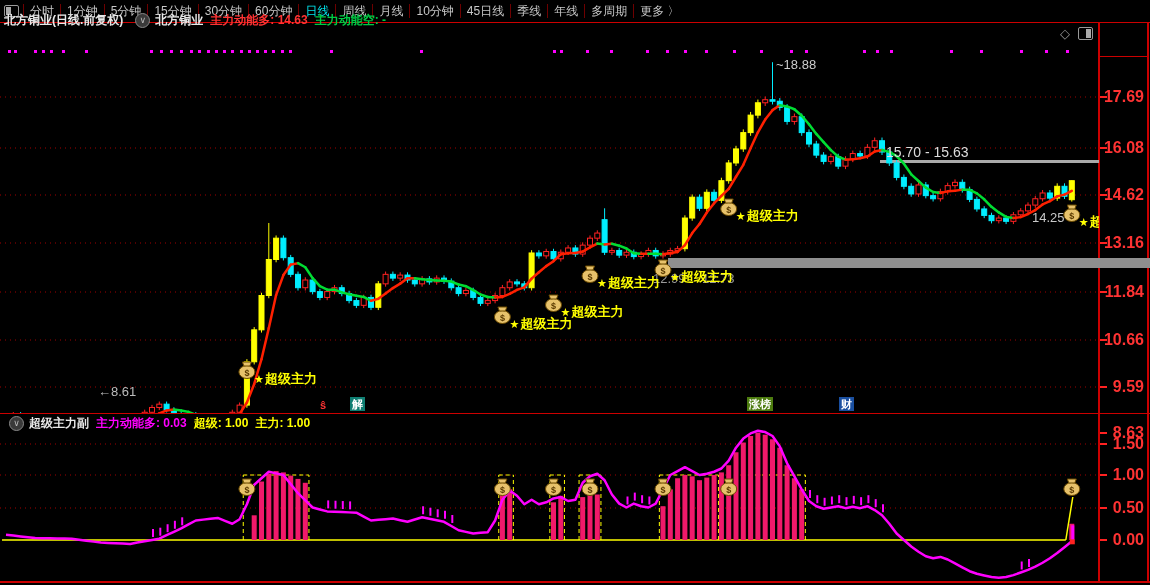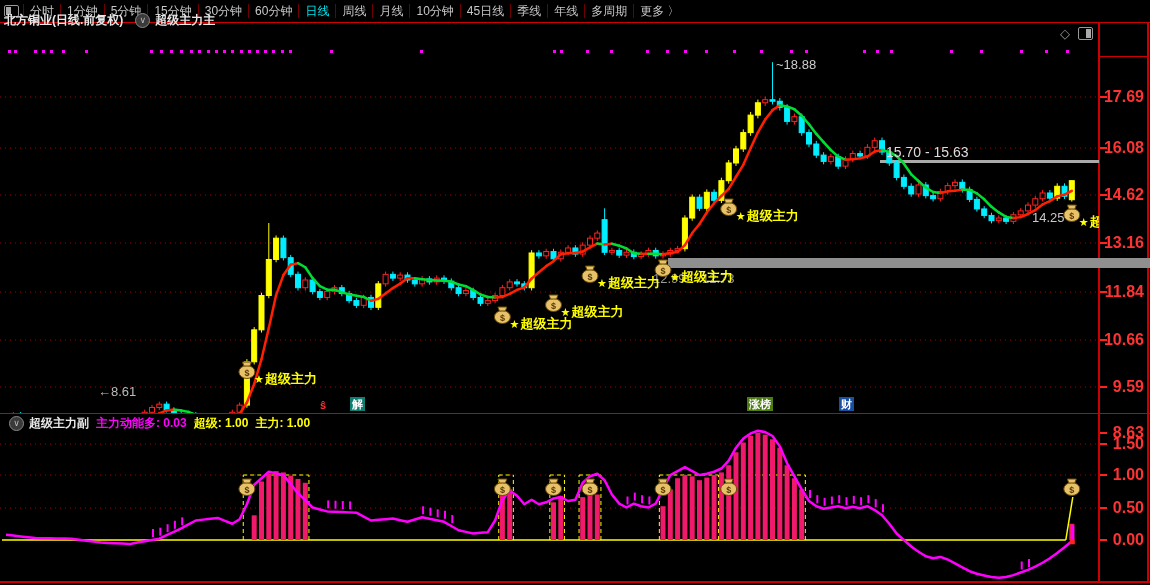--- a/index.html
+++ b/index.html
@@ -85,7 +85,7 @@
 <div id="info1" class="inforow">
   <span class="fld" style="color:#e8e8e8">北方铜业(日线.前复权)</span>
   <span class="collapse-ico">∨</span>
-  <span class="fld" style="color:#e8e8e8">超级主力主</span>
+  <span class="fld" style="color:#e8e8e8">北方铜业</span>
 </div>
 <div id="mini-icons">
   <span id="diamond-ico">◇</span>

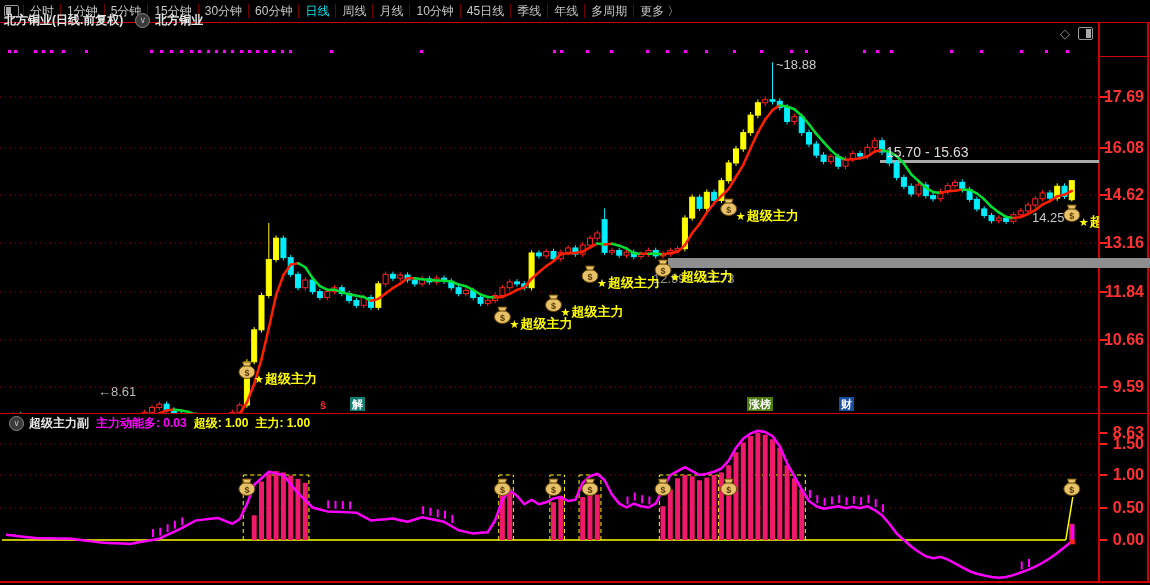--- a/index.html
+++ b/index.html
@@ -86,6 +86,7 @@
   <span class="fld" style="color:#e8e8e8">北方铜业(日线.前复权)</span>
   <span class="collapse-ico">∨</span>
   <span class="fld" style="color:#e8e8e8">北方铜业</span>
+  <span id="info1-fields"><span class="fld" style="color: rgb(255, 51, 51);">主力动能多: 14.63</span><span class="fld" style="color: rgb(0, 204, 68);">主力动能空: -</span></span>
 </div>
 <div id="mini-icons">
   <span id="diamond-ico">◇</span>

